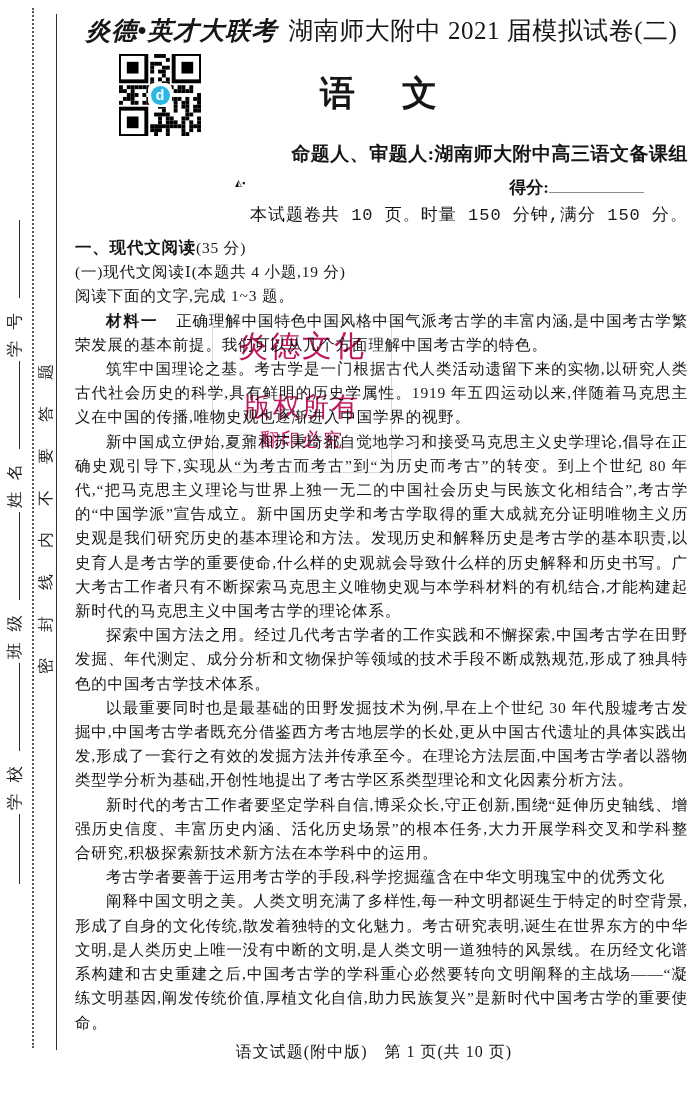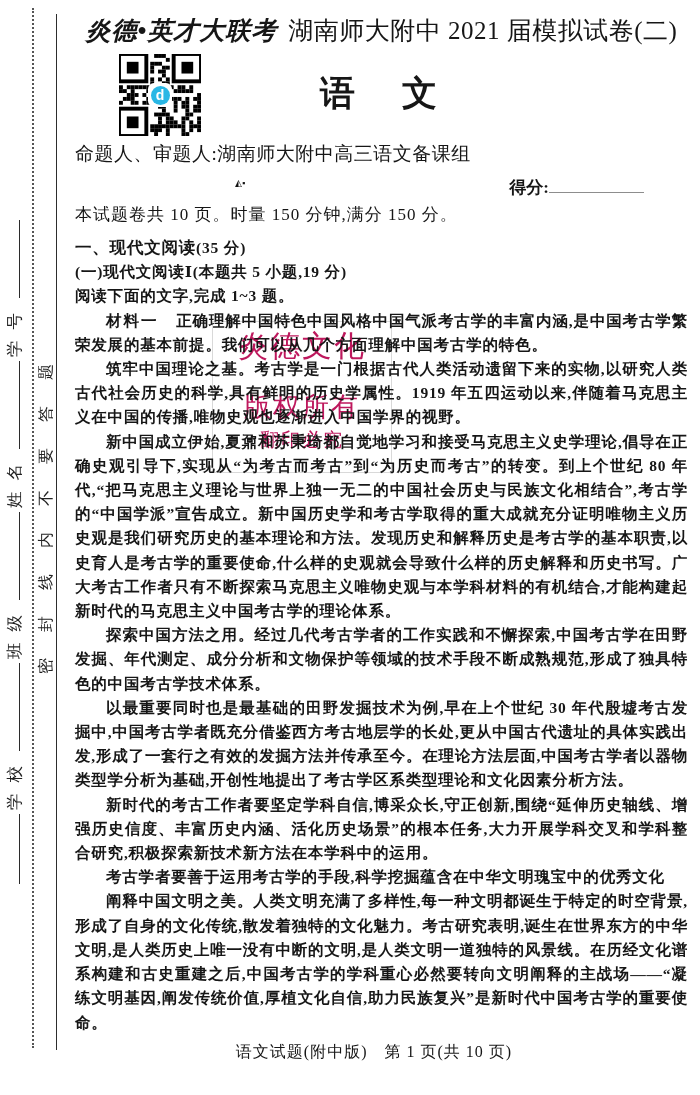--- a/index.html
+++ b/index.html
@@ -31,7 +31,7 @@
            display:flex;align-items:center;justify-content:center;line-height:1;}
   .qr-corner-mark{position:absolute;left:116px;top:124px;width:18px;height:12px;color:#111;font-size:9px;line-height:10px;}
   .subject-title{position:absolute;top:56px;left:0;right:0;text-align:center;font-size:35px;font-weight:bold;letter-spacing:6px;}
-  .setters{position:absolute;top:127px;left:0;right:0;text-align:left;font-size:19px;font-weight:normal;letter-spacing:.5px;}
+  .setters{position:absolute;top:127px;left:0;right:0;text-align:right;font-size:19px;font-weight:bold;letter-spacing:.5px;}
   .score-row{position:absolute;top:162px;right:44px;font-size:17px;}
   .score-label{font-weight:bold;}
   .score-blank{display:inline-block;width:95px;height:15px;border-bottom:1.6px solid #8d8d8d;}

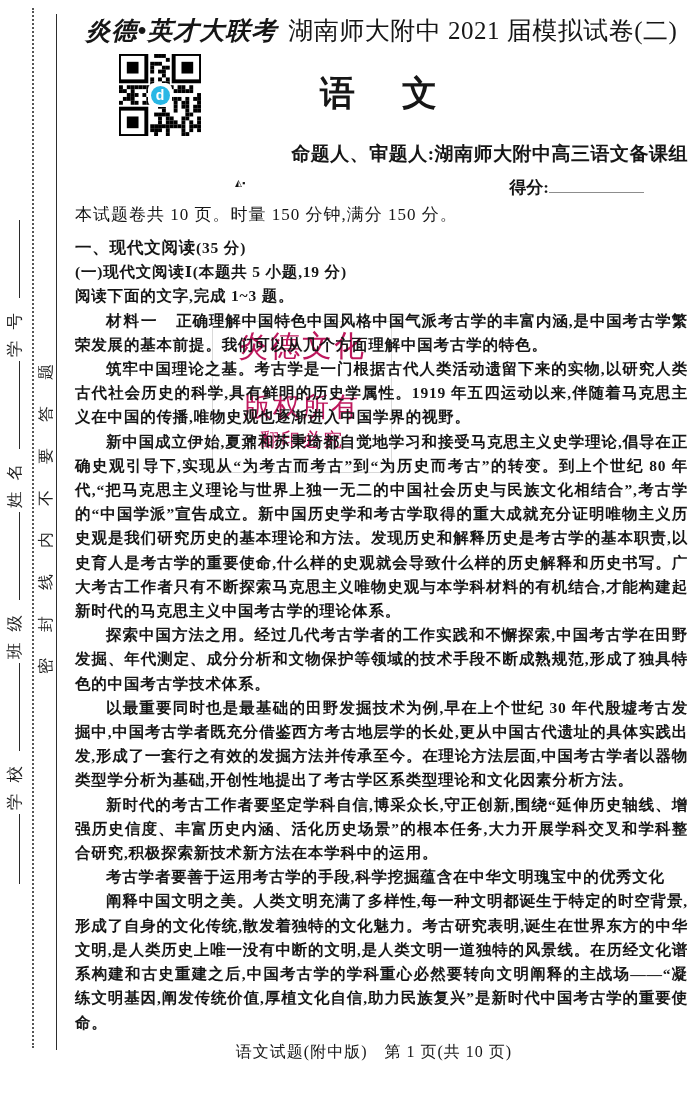--- a/index.html
+++ b/index.html
@@ -35,7 +35,7 @@
   .score-row{position:absolute;top:162px;right:44px;font-size:17px;}
   .score-label{font-weight:bold;}
   .score-blank{display:inline-block;width:95px;height:15px;border-bottom:1.6px solid #8d8d8d;}
-  .paper-info{position:absolute;top:189px;left:0;right:0;text-align:left;font-size:17px;letter-spacing:1px;}
+  .paper-info{position:absolute;top:189px;left:0;right:0;text-align:right;font-size:17px;letter-spacing:1px;font-family:Liberation Mono, monospace;}
   
   .watermark{position:absolute;left:212px;top:321px;width:178px;height:150px;z-index:0;
              border:1px solid rgba(170,170,170,.45);text-align:center;color:#be185d;pointer-events:none;}

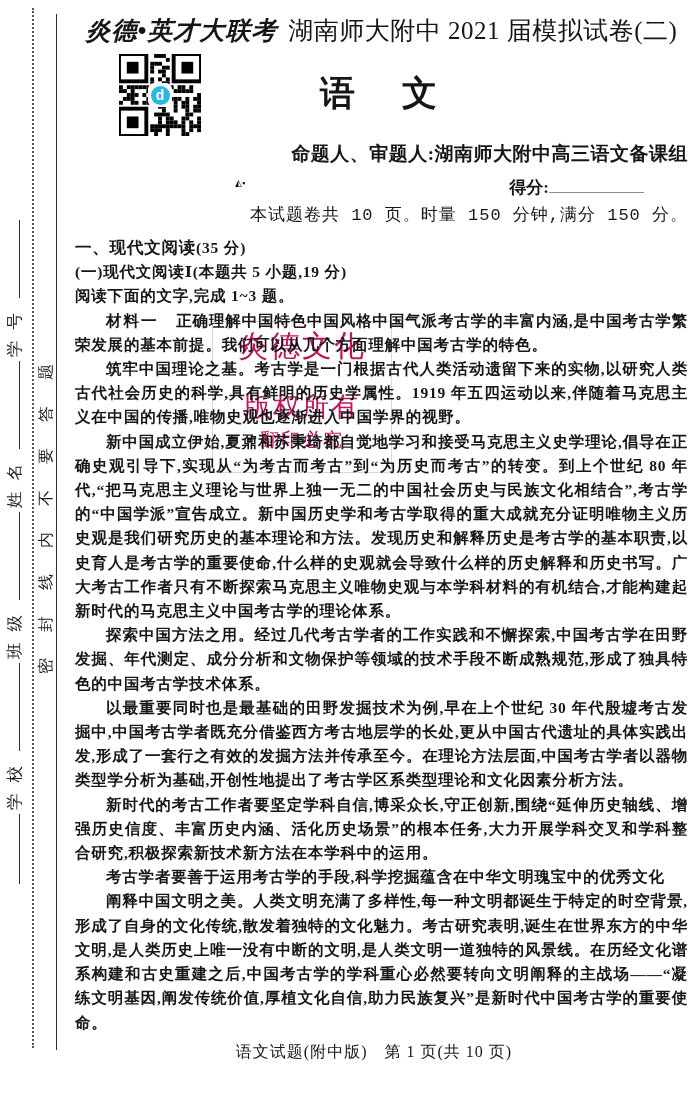--- a/index.html
+++ b/index.html
@@ -45,7 +45,7 @@
   
   .article{position:absolute;top:222px;left:0;width:613px;z-index:1;font-size:15.5px;
            line-height:24.2px;letter-spacing:.8px;text-align:justify;}
-  .article p{margin:0;font-weight:bold;}
+  .article p{margin:0;}
   .h1 b{font-size:16.5px;}
   .indent{text-indent:2em;}
   .mat-label{letter-spacing:2px;}

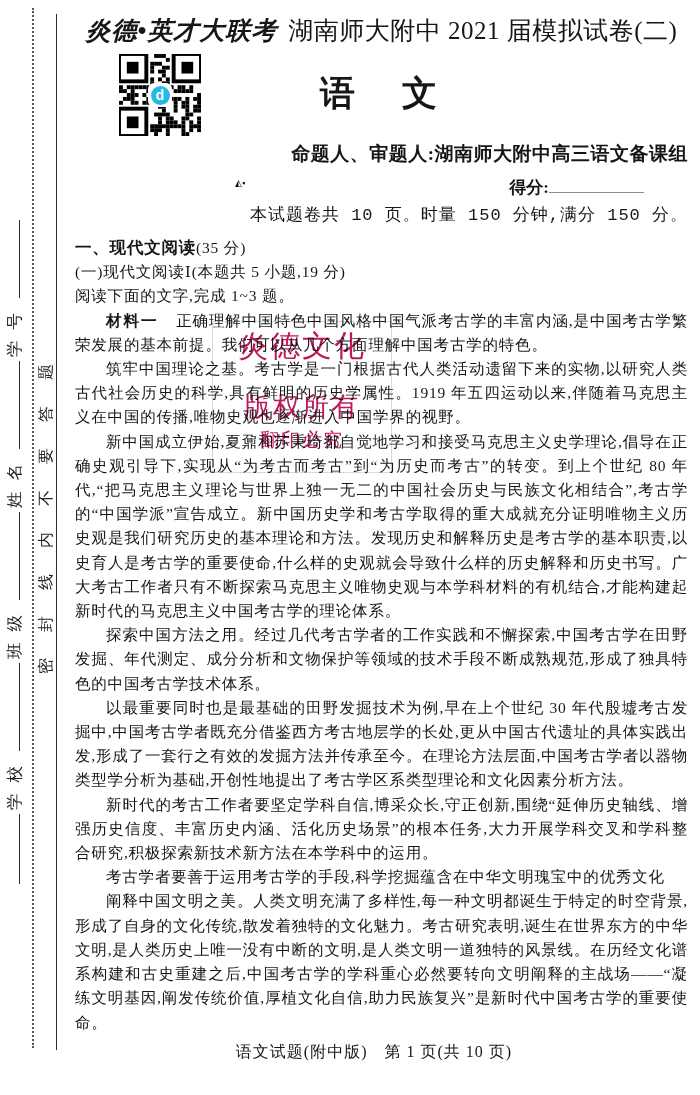--- a/index.html
+++ b/index.html
@@ -229,7 +229,7 @@
 
     <div class="article">
       <p class="h1"><b>一、现代文阅读</b><span>(35 分)</span></p>
-      <p class="h2">(一)现代文阅读Ⅰ(本题共 5 小题,19 分)</p>
+      <p class="h2">(一)现代文阅读Ⅰ(本题共 4 小题,19 分)</p>
       <p class="instr">阅读下面的文字,完成 1~3 题。</p>
       <div id="material-host">
           <p class="indent"><b class="mat-label">材料一　</b>正确理解中国特色中国风格中国气派考古学的丰富内涵,是中国考古学繁荣发展的基本前提。我们可以从几个方面理解中国考古学的特色。</p>

